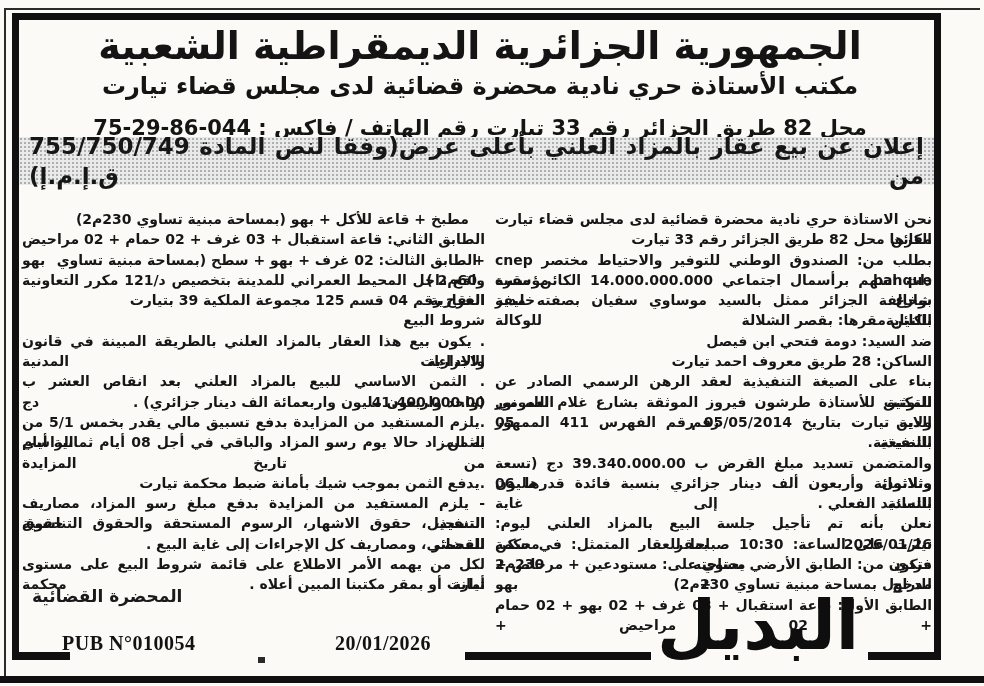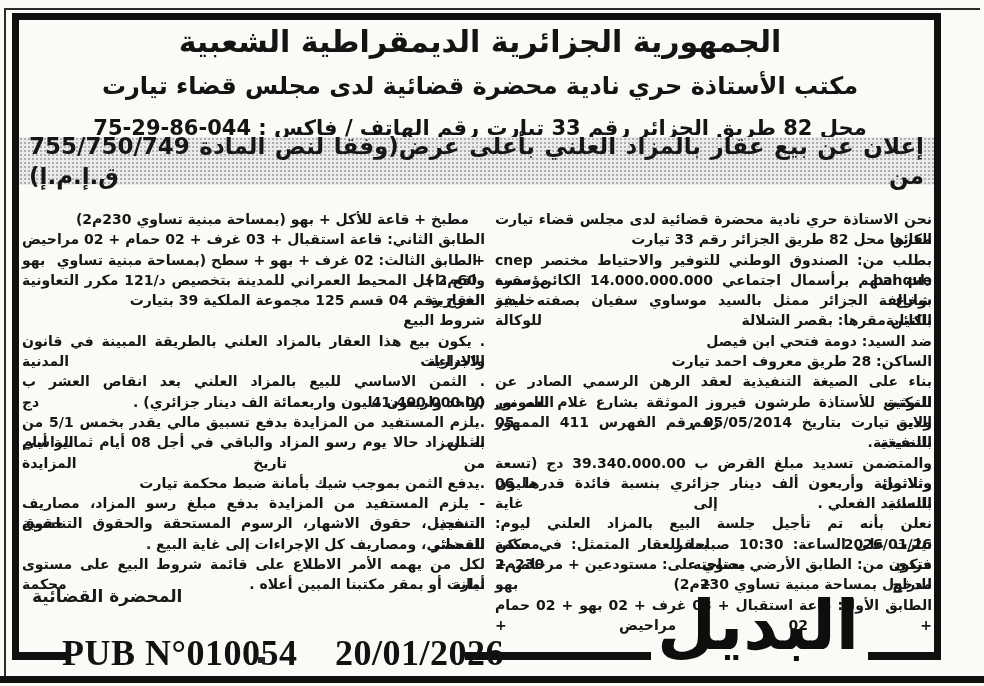--- a/index.html
+++ b/index.html
@@ -28,7 +28,7 @@
 
   
   .h1,.h2,.h3{position:absolute;left:30px;width:900px;text-align:center;font-weight:bold;color:#141414;}
-  .h1{top:24px;font-size:30px;}
+  .h1{top:24px;font-size:38px;}
   .h2{top:72px;font-size:24px;}
   .h3{top:116px;font-size:21px;}
 

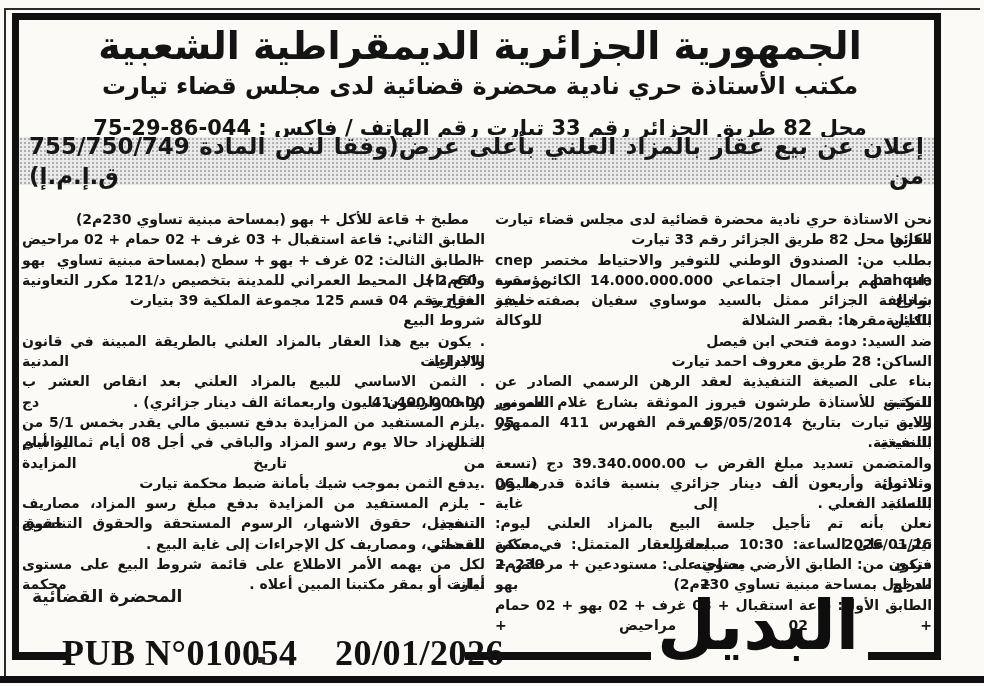--- a/index.html
+++ b/index.html
@@ -64,7 +64,7 @@
   .newspaper{position:absolute;left:648px;top:594px;width:220px;text-align:center;
     font-size:68px;line-height:64px;font-weight:bold;direction:rtl;color:#0e0e0e;}
   .pub,.date{position:absolute;top:632px;font-family:"Liberation Serif", serif;
-    font-weight:bold;font-size:36px;color:#121212;letter-spacing:0.5px;}
+    font-weight:bold;font-size:20px;color:#121212;letter-spacing:0.5px;}
   .pub{left:62px;}
   .date{left:304px;margin-left:31px;}
   .sep-dot{position:absolute;left:258px;top:657px;width:7px;height:6px;background:#2a2a2a;}

